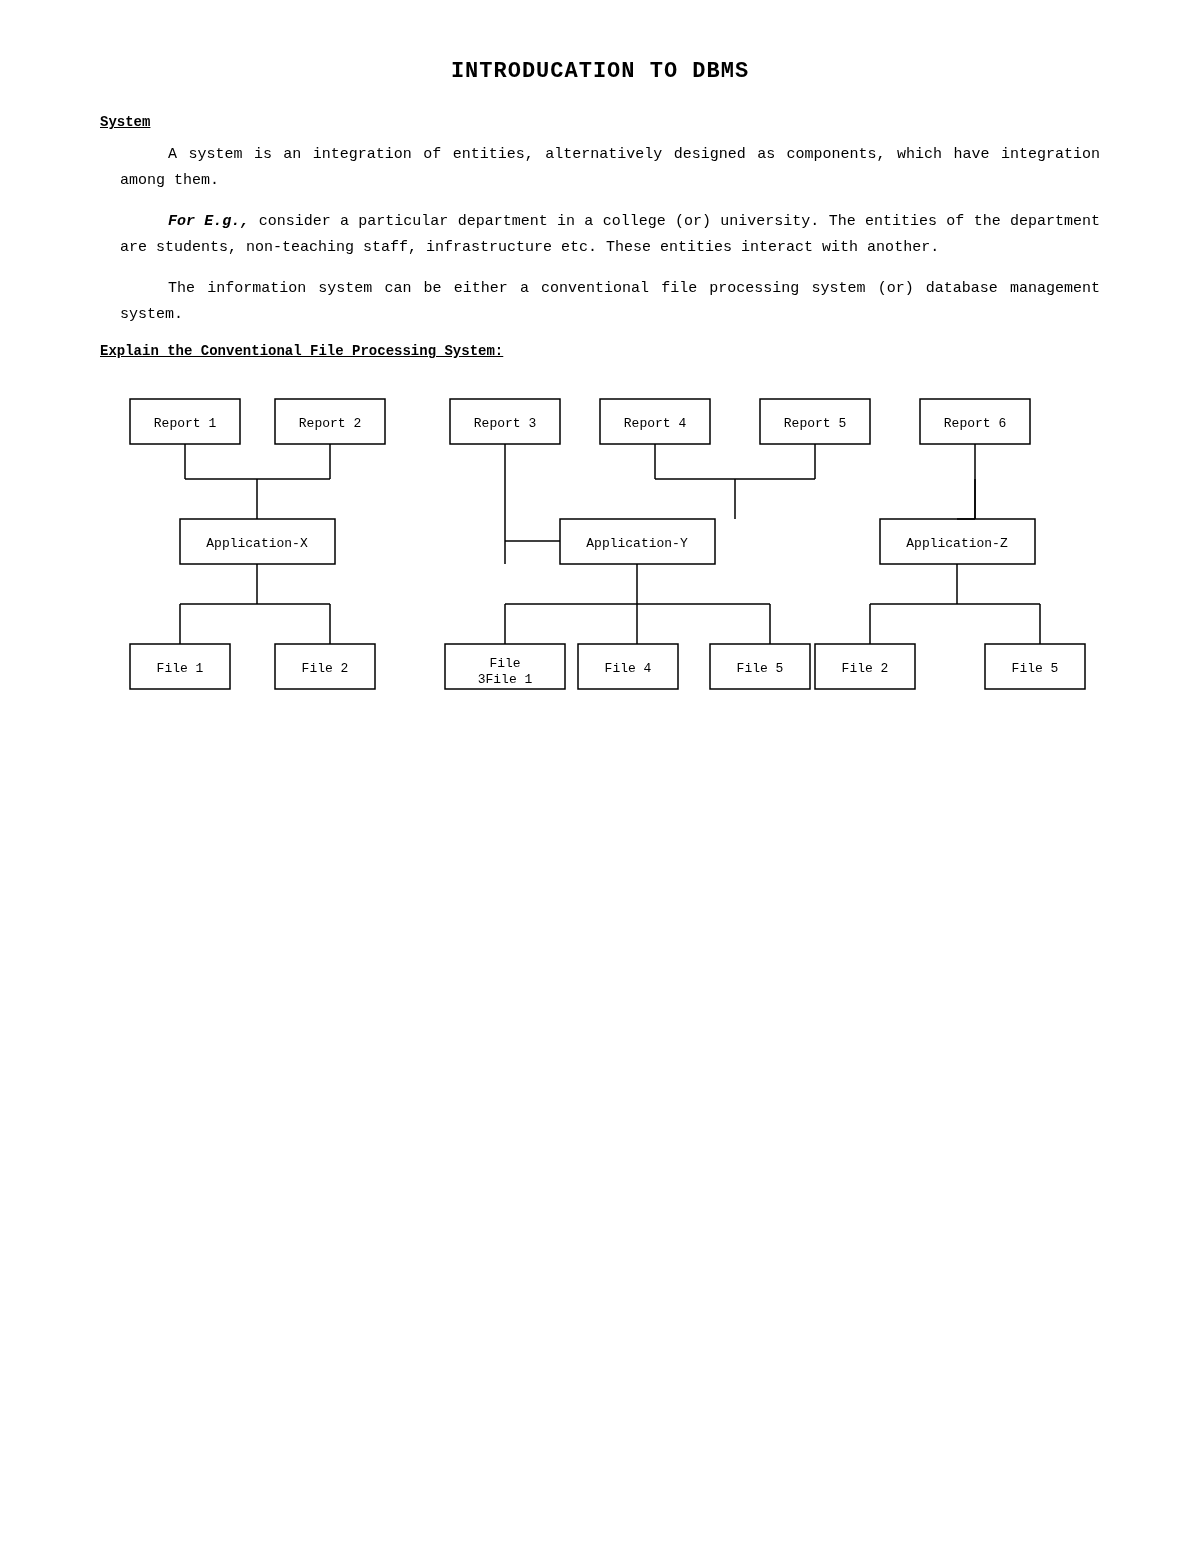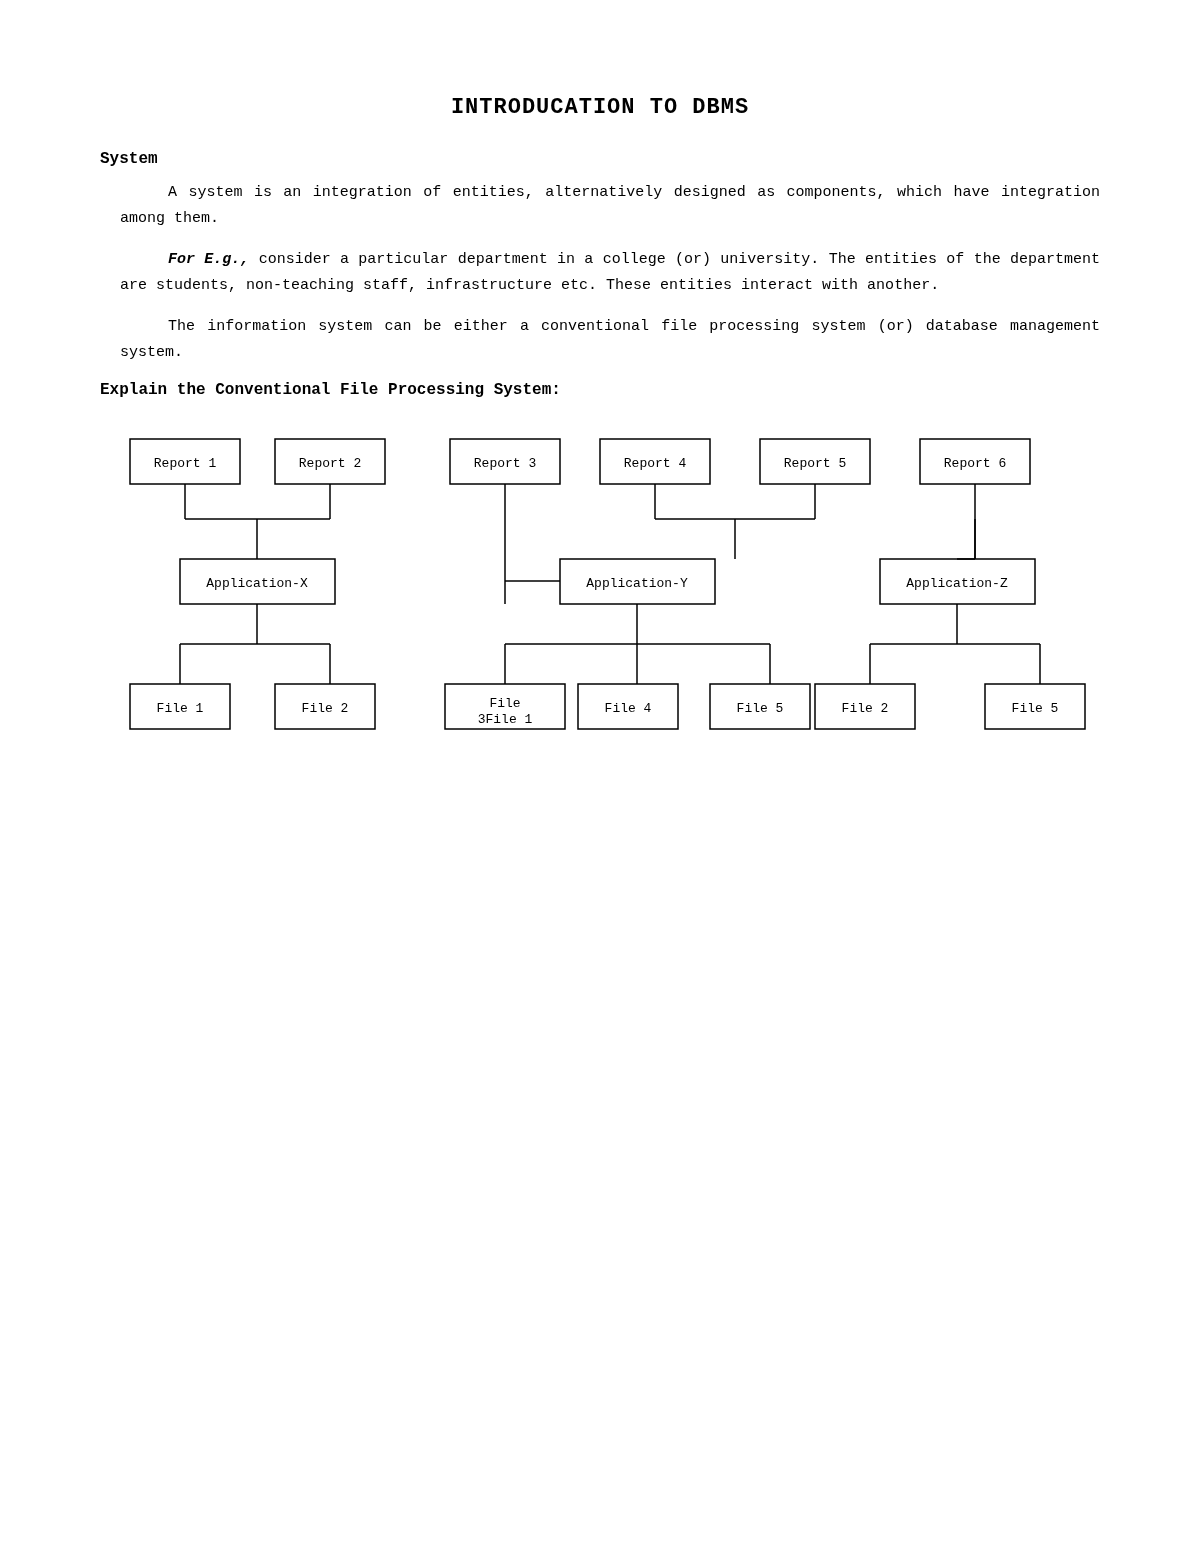--- a/index.html
+++ b/index.html
@@ -21,7 +21,7 @@
       width: 1200px;
       min-height: 1553px;
       background: #ffffff;
-      padding: 95px 100px 80px 100px;
+      padding: 59px 100px 80px 100px;
     }
 
     .page-title {

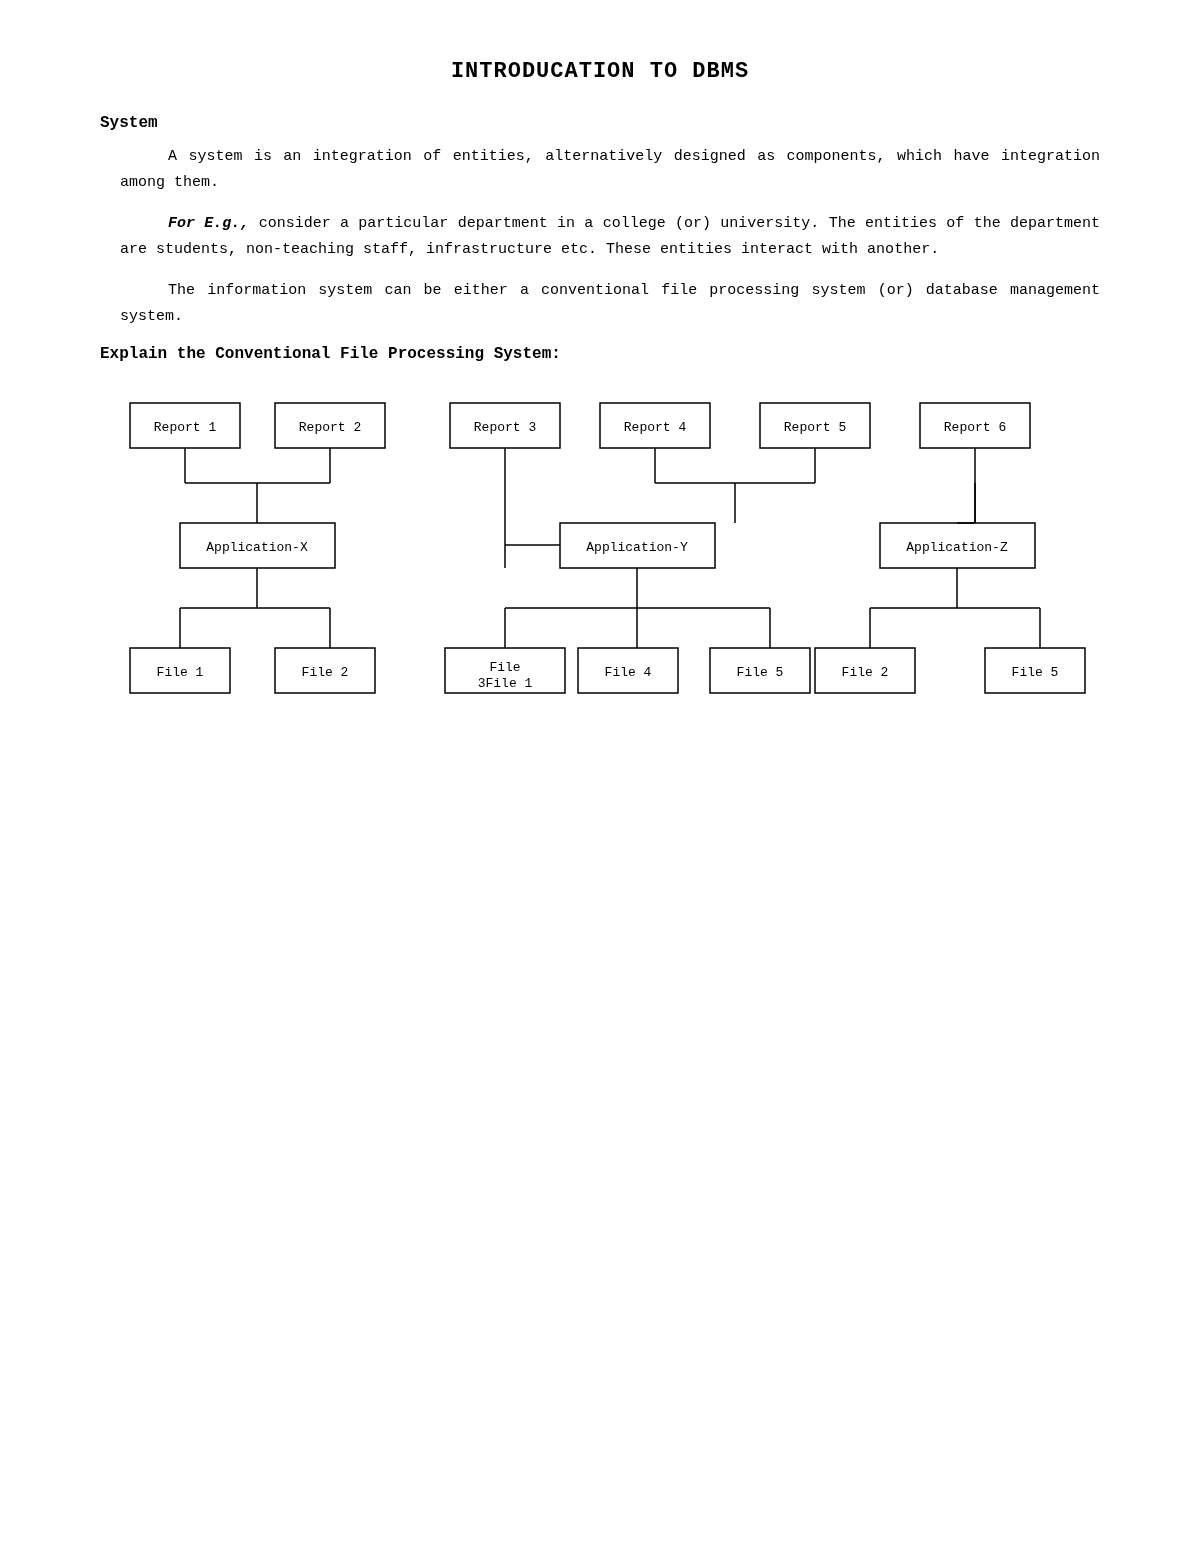--- a/index.html
+++ b/index.html
@@ -35,7 +35,8 @@
 
     .section-heading {
       font-weight: bold;
-      font-size: 16px;
+      text-decoration: underline;
+      font-size: 14px;
       margin-bottom: 12px;
       font-family: 'Courier New', Courier, monospace;
     }

